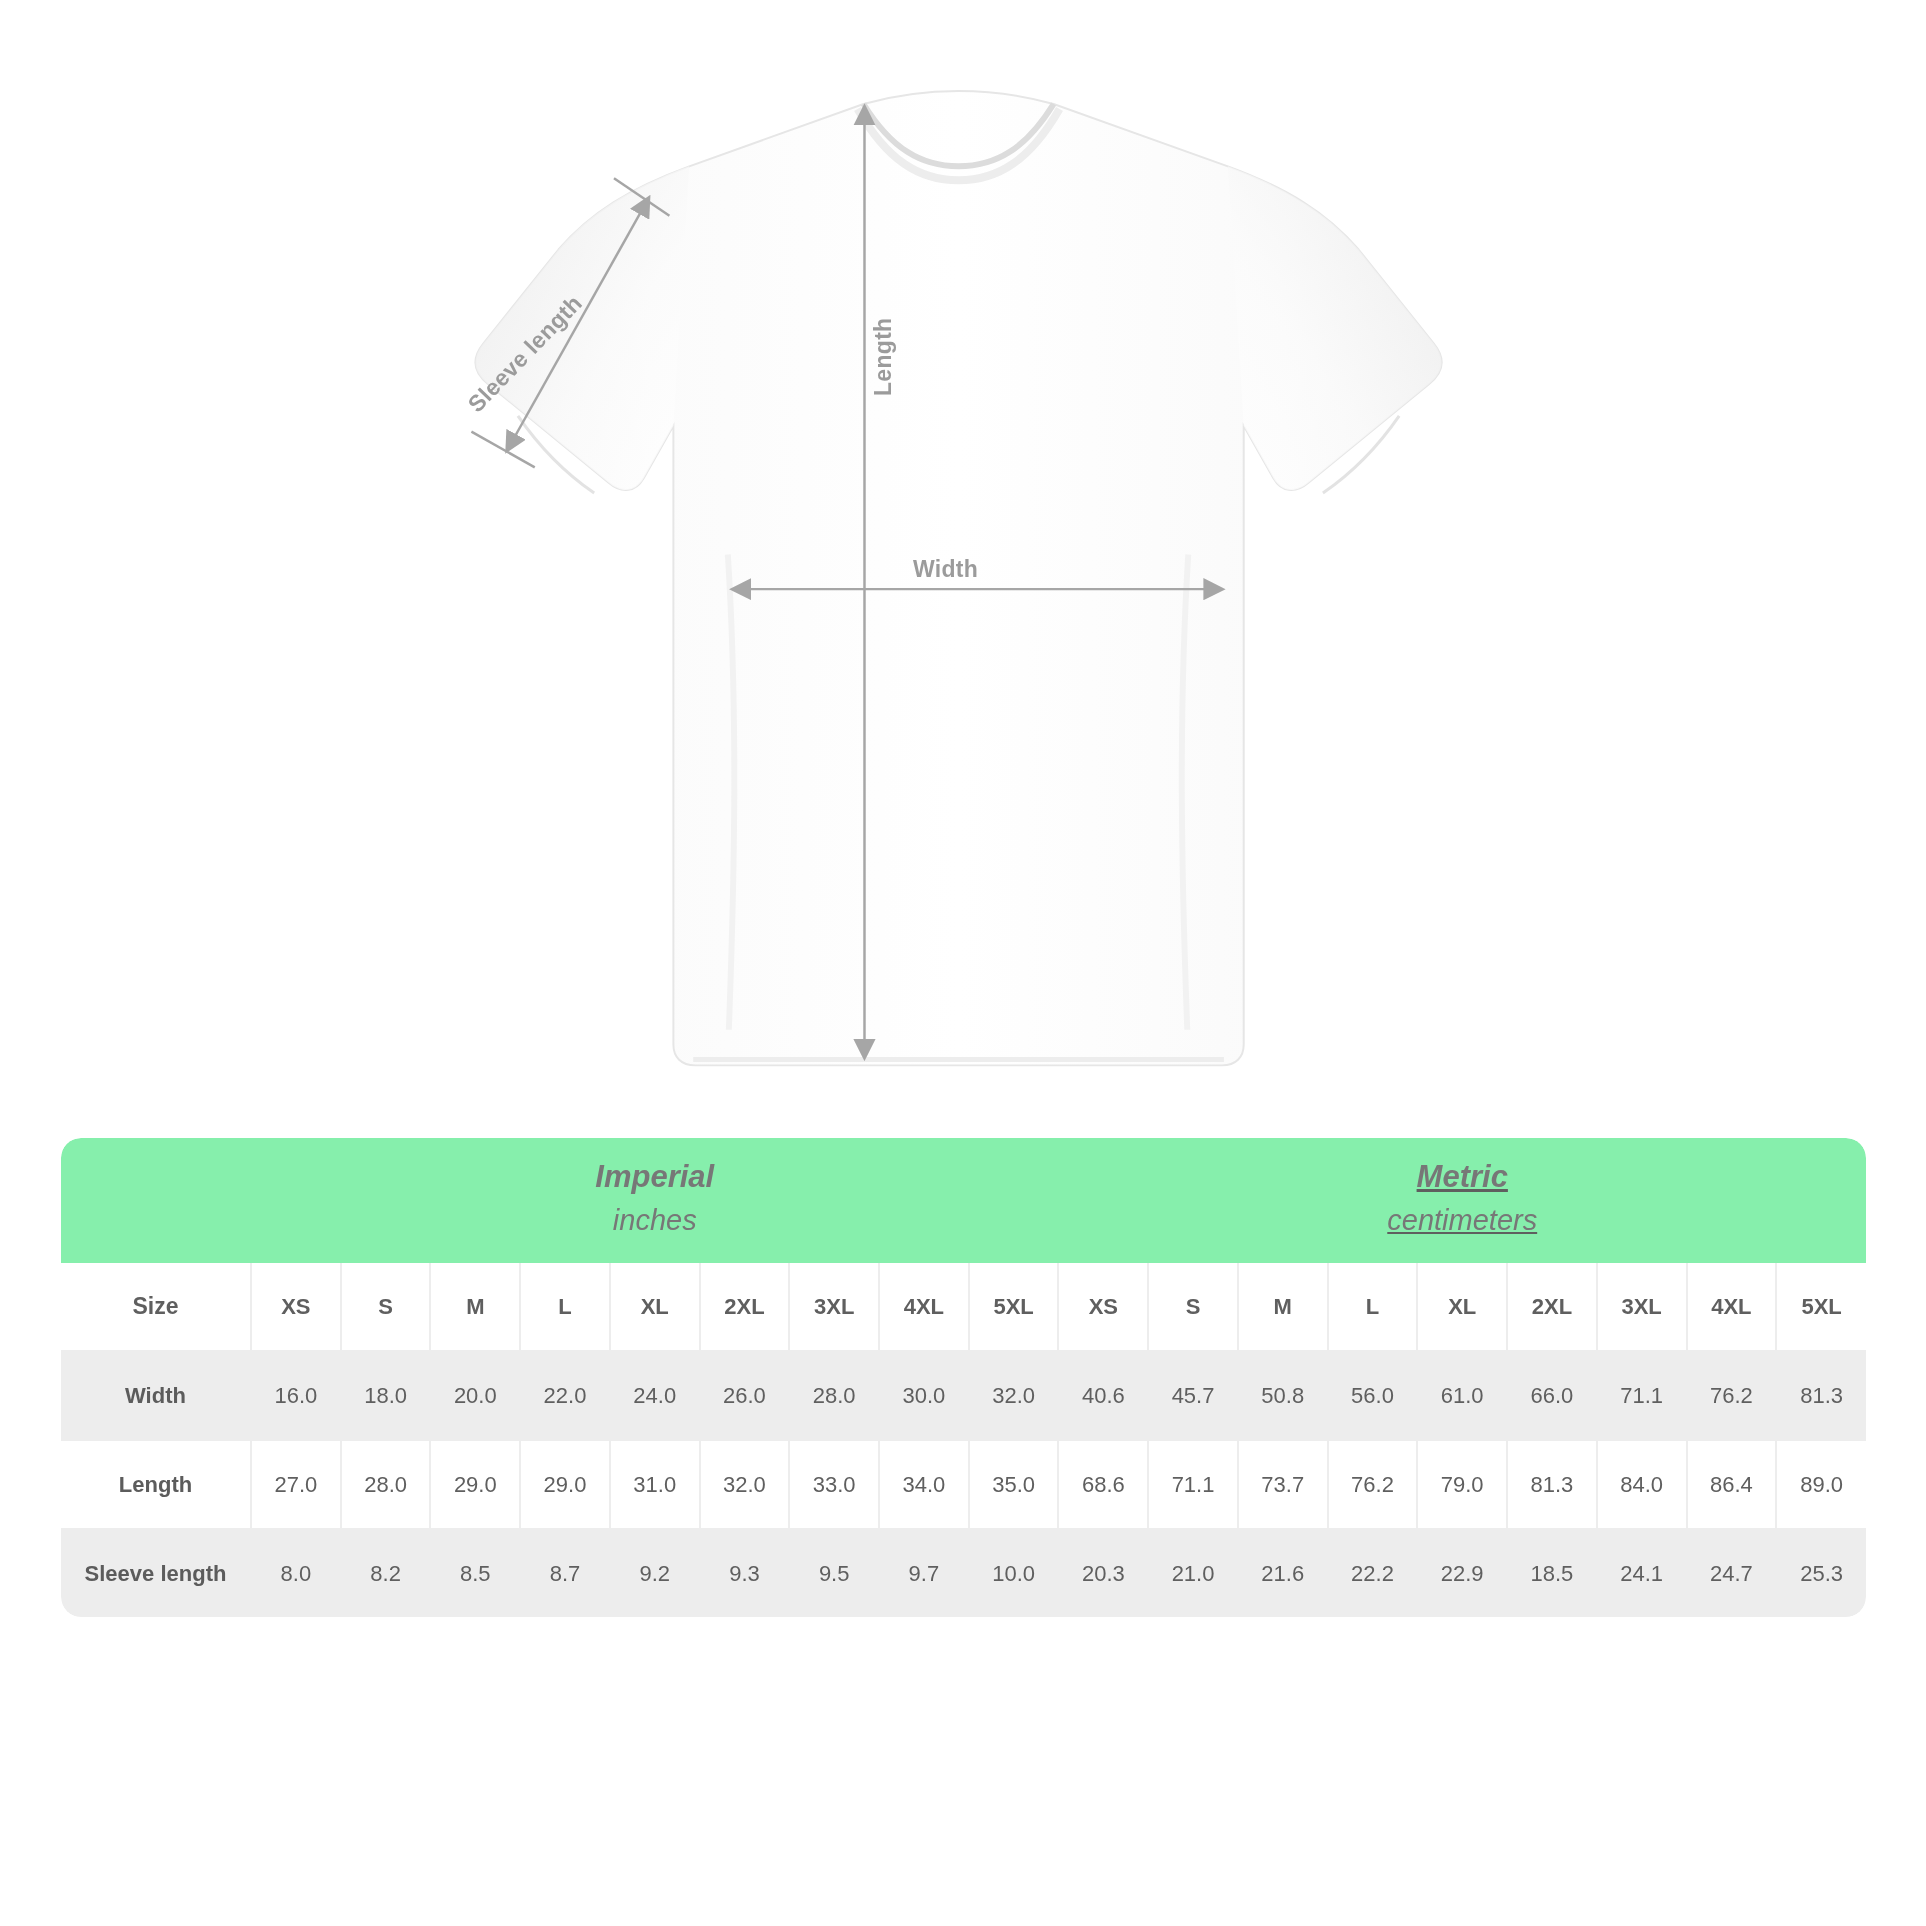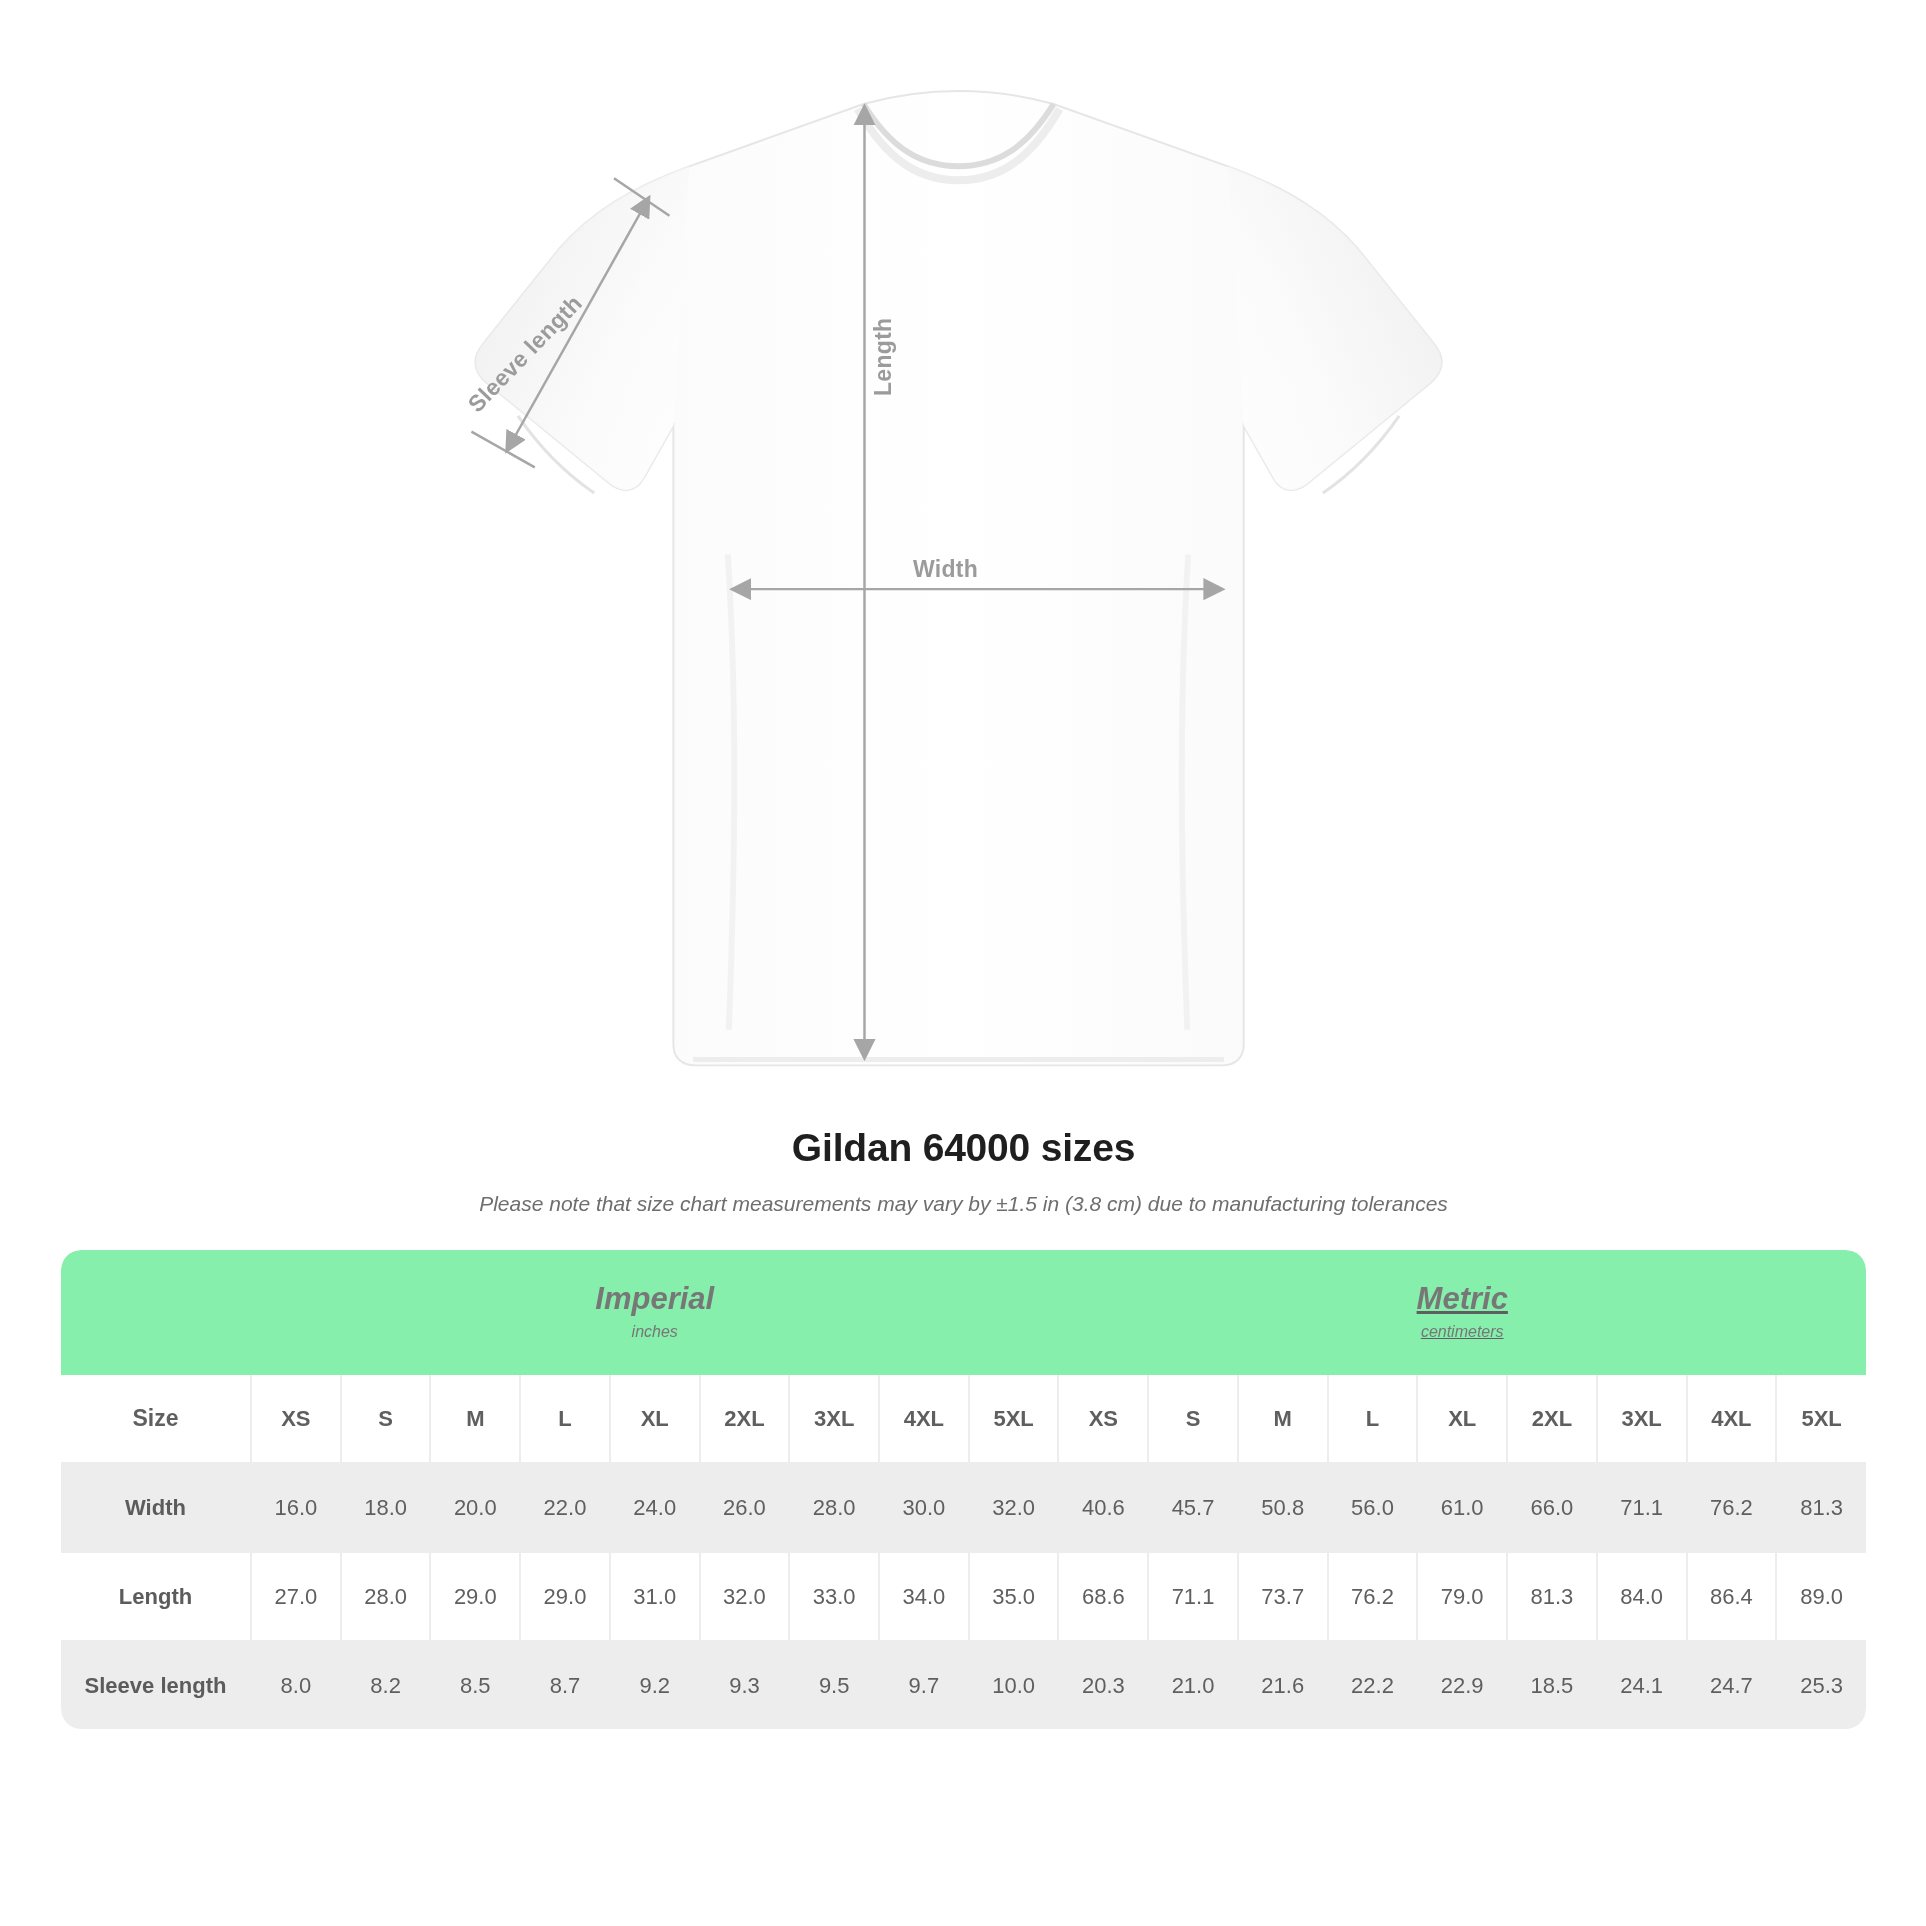--- a/index.html
+++ b/index.html
@@ -230,10 +230,6 @@
     <span class="dim-label sleeve-label">Sleeve length</span>
   </div>
 
-  <div class="title-block">
-    <h1 class="chart-title">Gildan 64000 sizes</h1>
-    <div class="chart-note">Please note that size chart measurements may vary by ±1.5 in (3.8 cm) due to manufacturing tolerances</div>
-  </div>
 
   <div class="table-wrap">
     <table class="size-table">

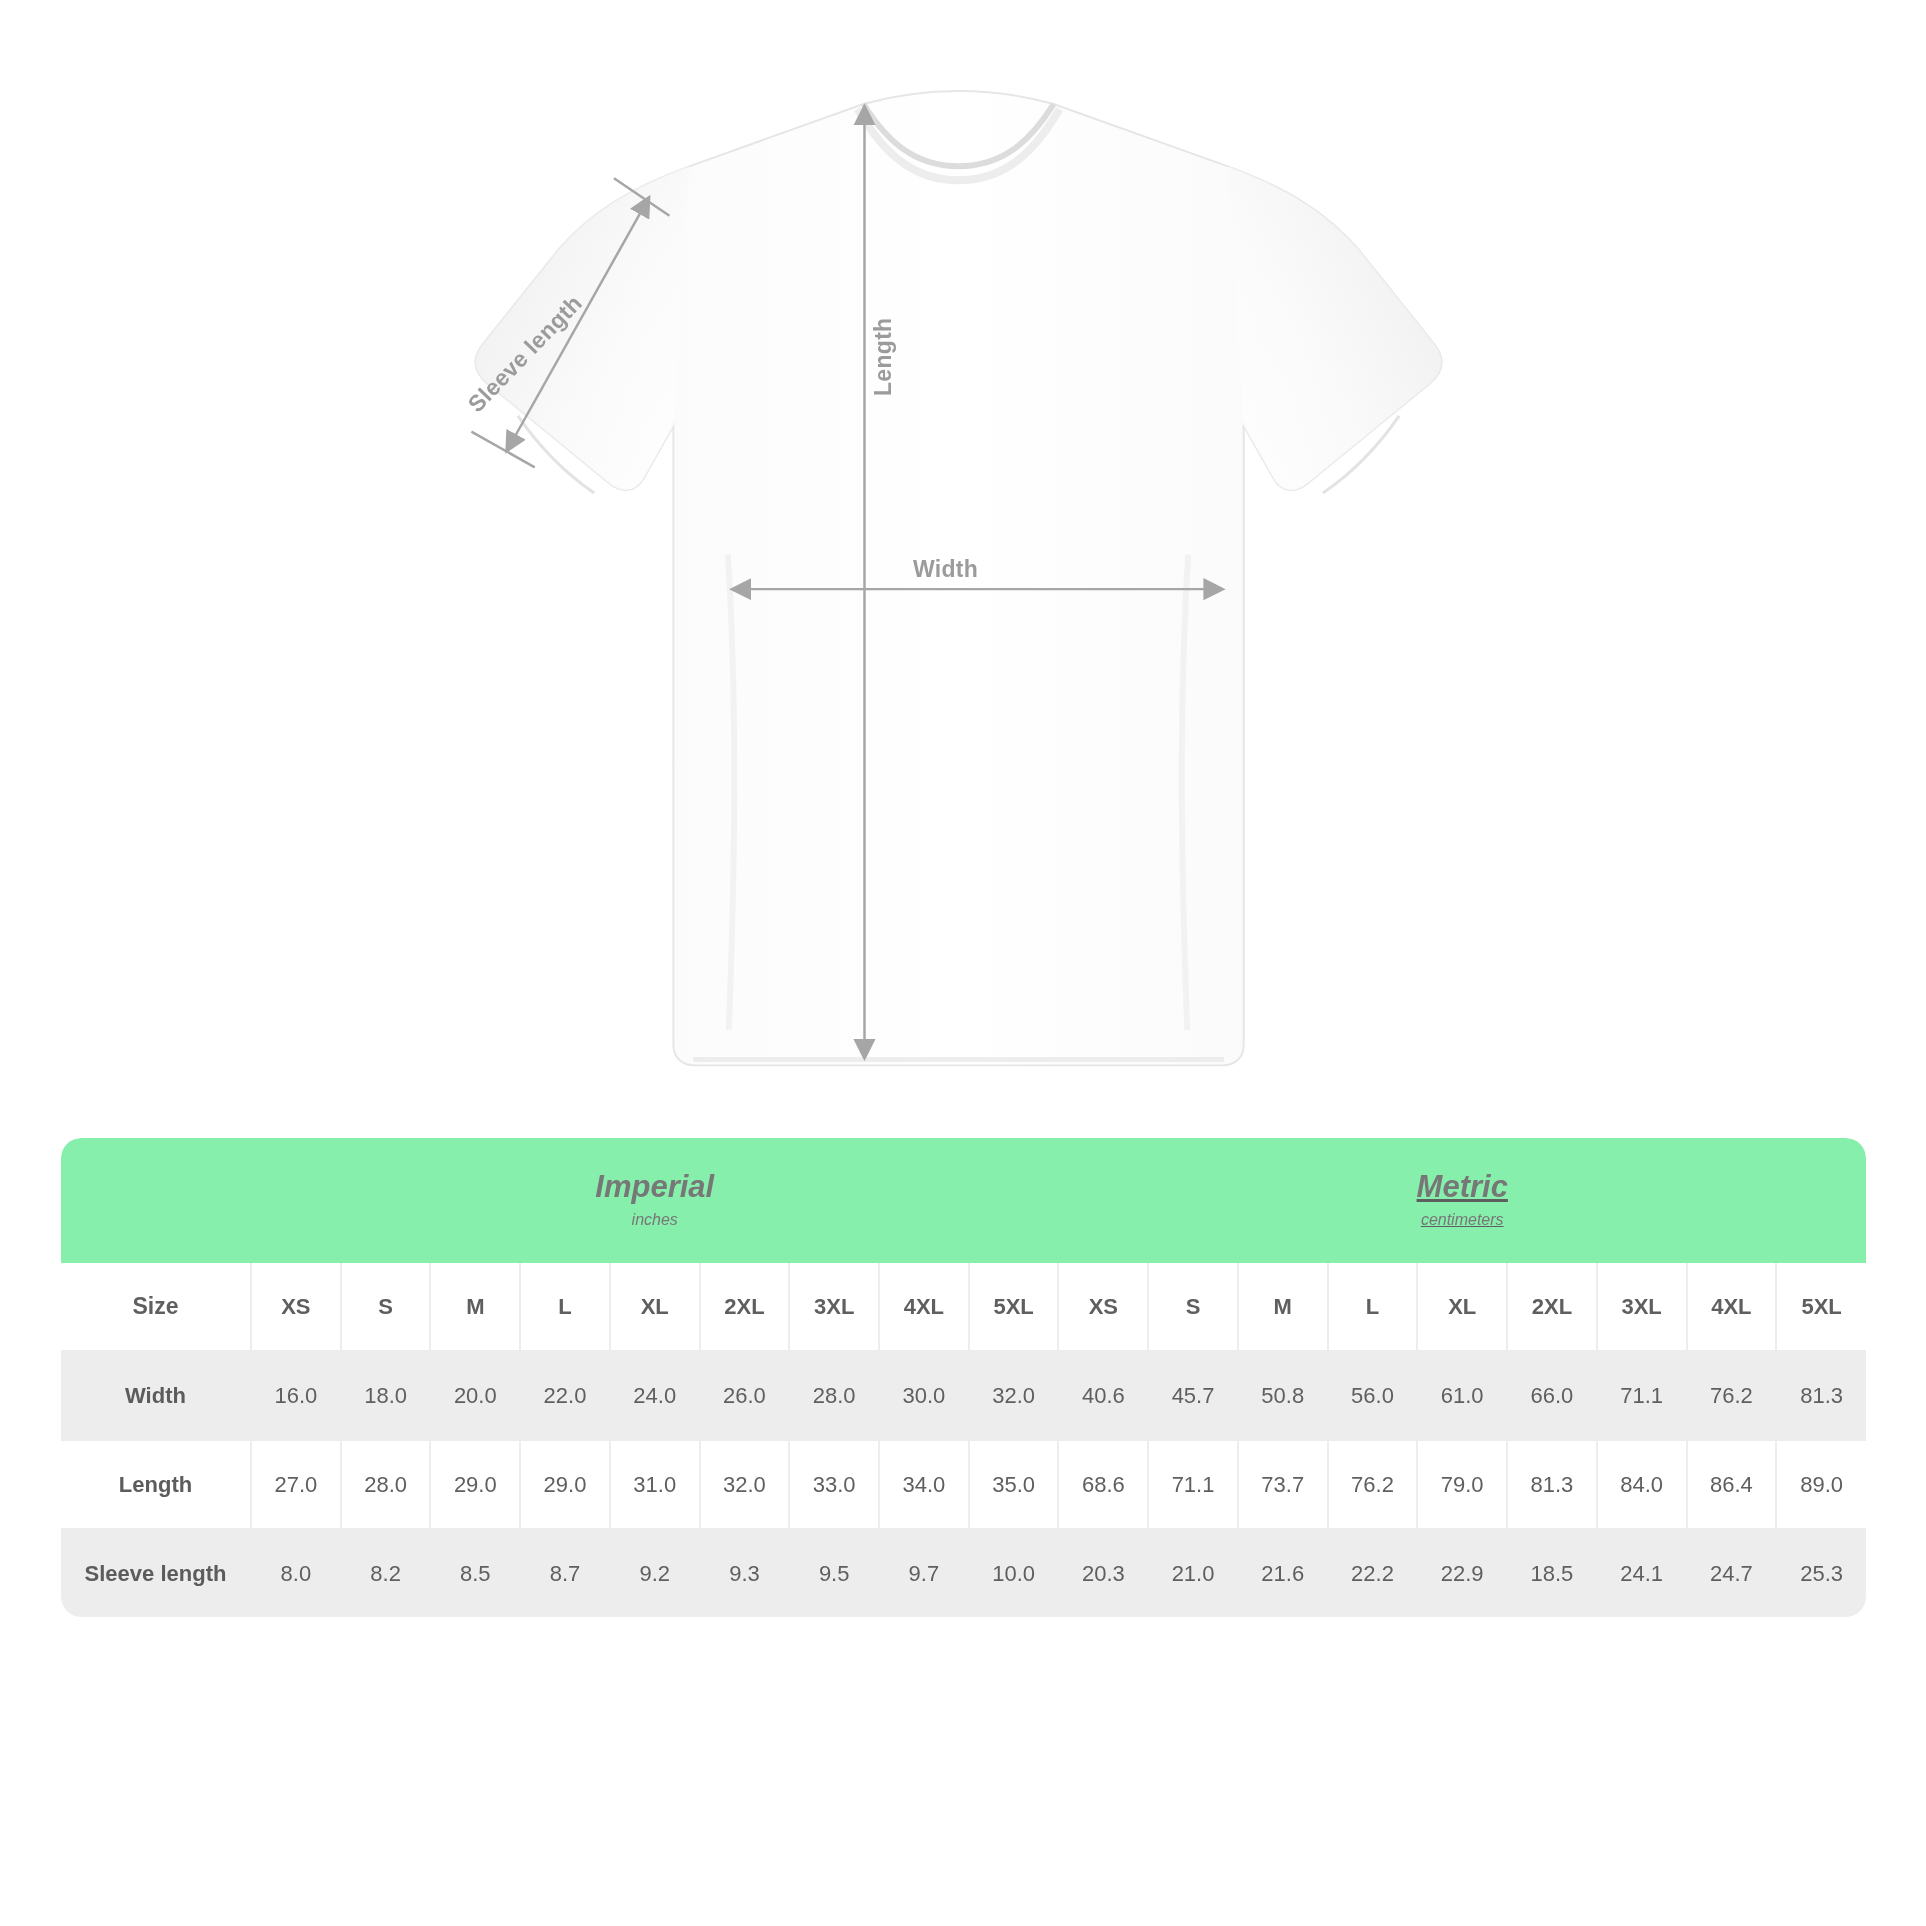--- a/index.html
+++ b/index.html
@@ -104,7 +104,7 @@
     line-height: 1.25;
   }
   .unit-name {
-    font-size: 16px;
+    font-size: 29px;
     font-style: italic;
     color: #777777;
     line-height: 1.6;

